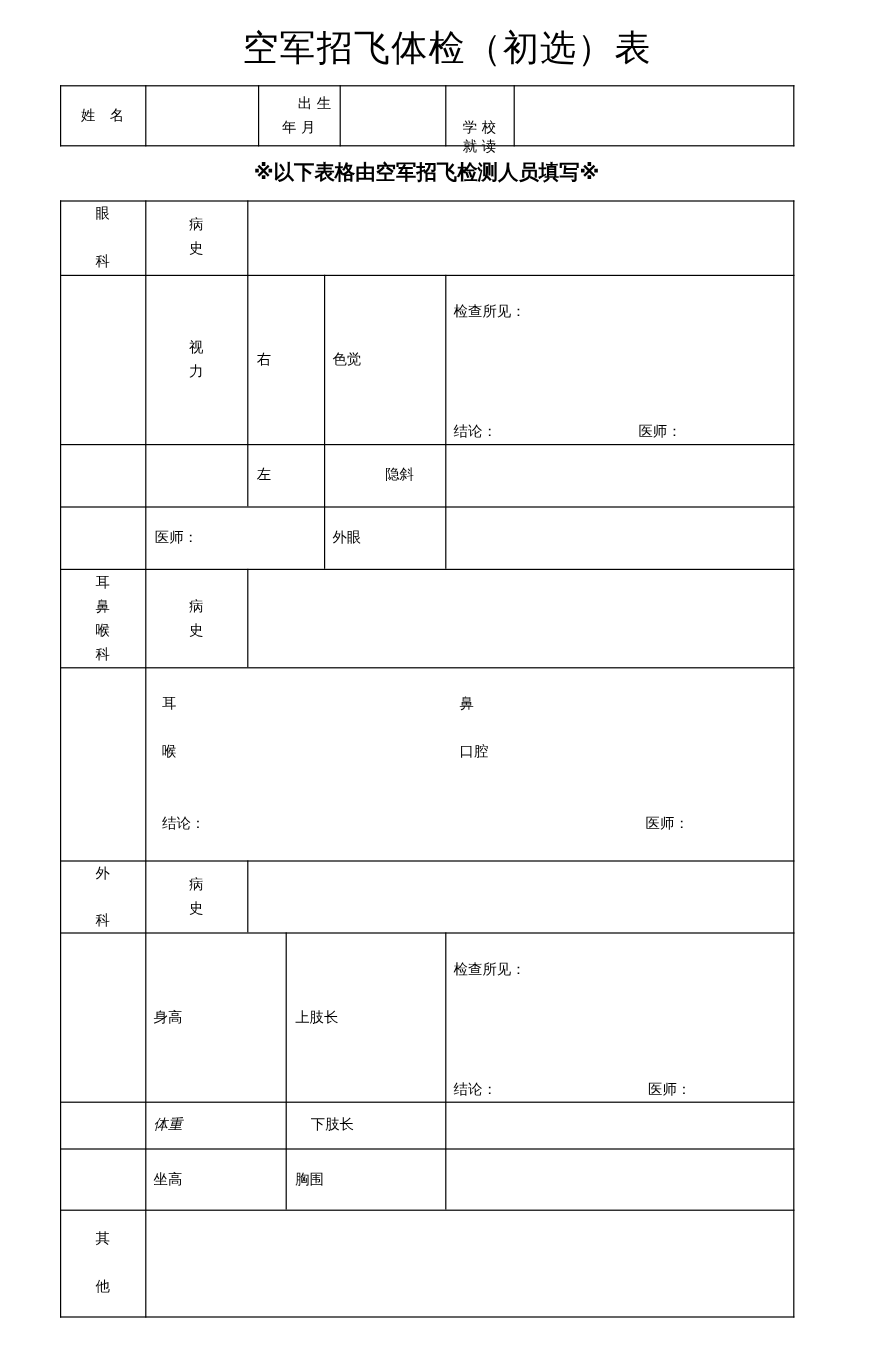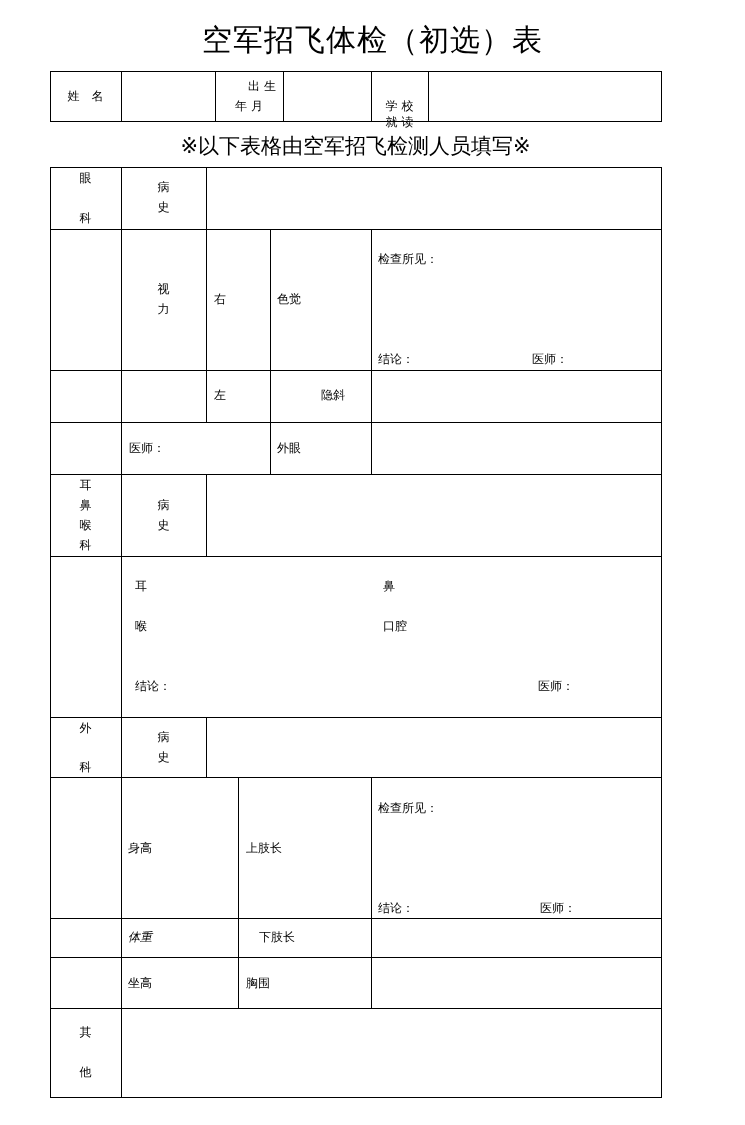--- a/index.html
+++ b/index.html
@@ -8,7 +8,7 @@
   .title { position:absolute; left:0; width:745px; top:20px; text-align:center;
            font-family:"DejaVu Serif", serif; font-size:30px; letter-spacing:1px; }
   .subtitle { position:absolute; left:50px; width:611px; top:132px; text-align:center;
-              font-size:21px; font-weight:normal; }
+              font-size:17px; font-weight:bold; }
   .hline { position:absolute; height:0; border-top:1.5px solid #000; }
   .vline { position:absolute; width:0; border-left:1.5px solid #000; }
   .txt { position:absolute; font-size:12px; line-height:20px; white-space:nowrap; }

